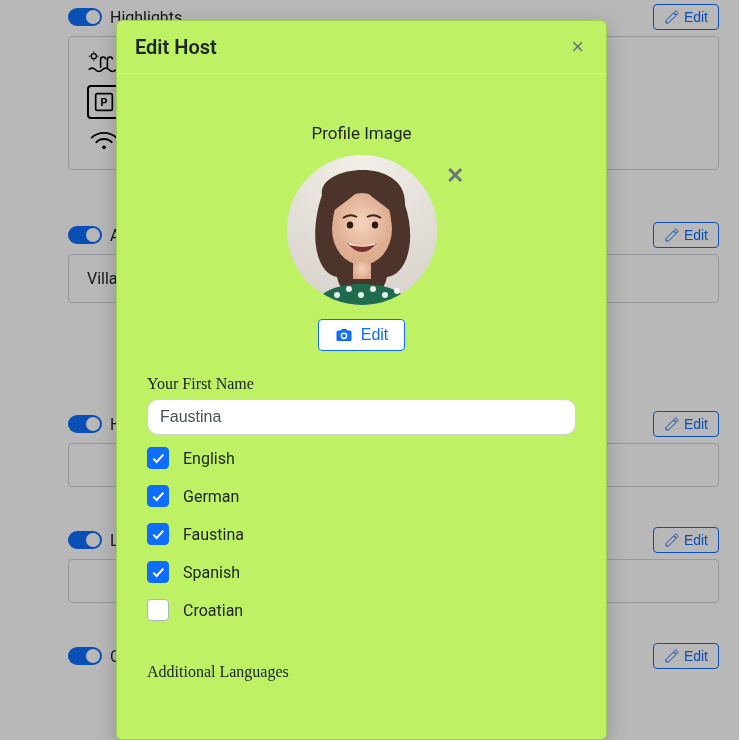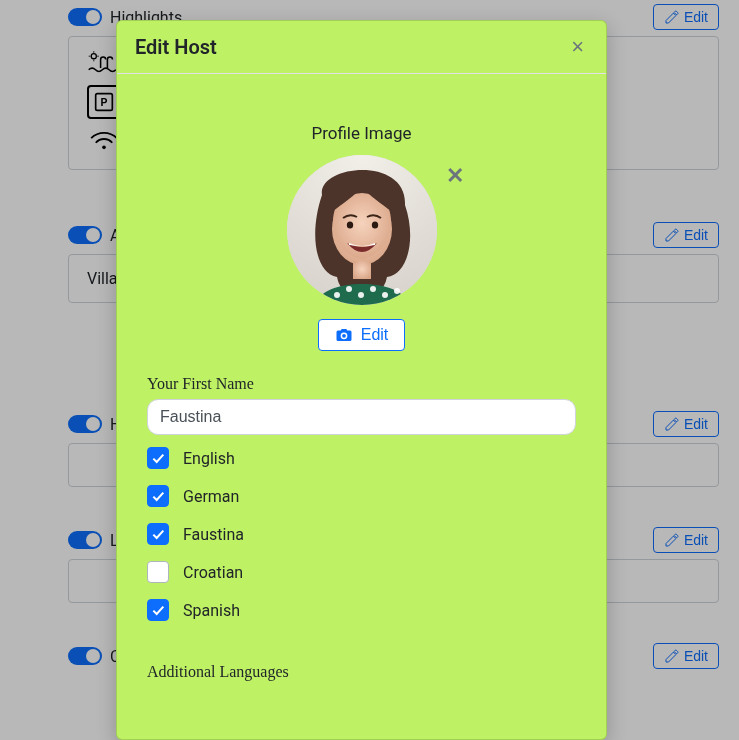--- a/index.html
+++ b/index.html
@@ -337,10 +337,6 @@
         <span class="check-label">Faustina</span>
       </div>
       <div class="check-row">
-        <div class="checkbox"></div>
-        <span class="check-label">Croatian</span>
-      </div>
-      <div class="check-row">
         <div class="checkbox checked">
           <svg viewBox="0 0 24 24">
               <polyline points="5 13 10 18 20 7"></polyline>
@@ -348,6 +344,10 @@
         </div>
         <span class="check-label">Spanish</span>
       </div>
+      <div class="check-row">
+        <div class="checkbox"></div>
+        <span class="check-label">Croatian</span>
+      </div>
     </div>
 
     <div class="field-label" style="margin-top:42px;">Additional Languages</div>

